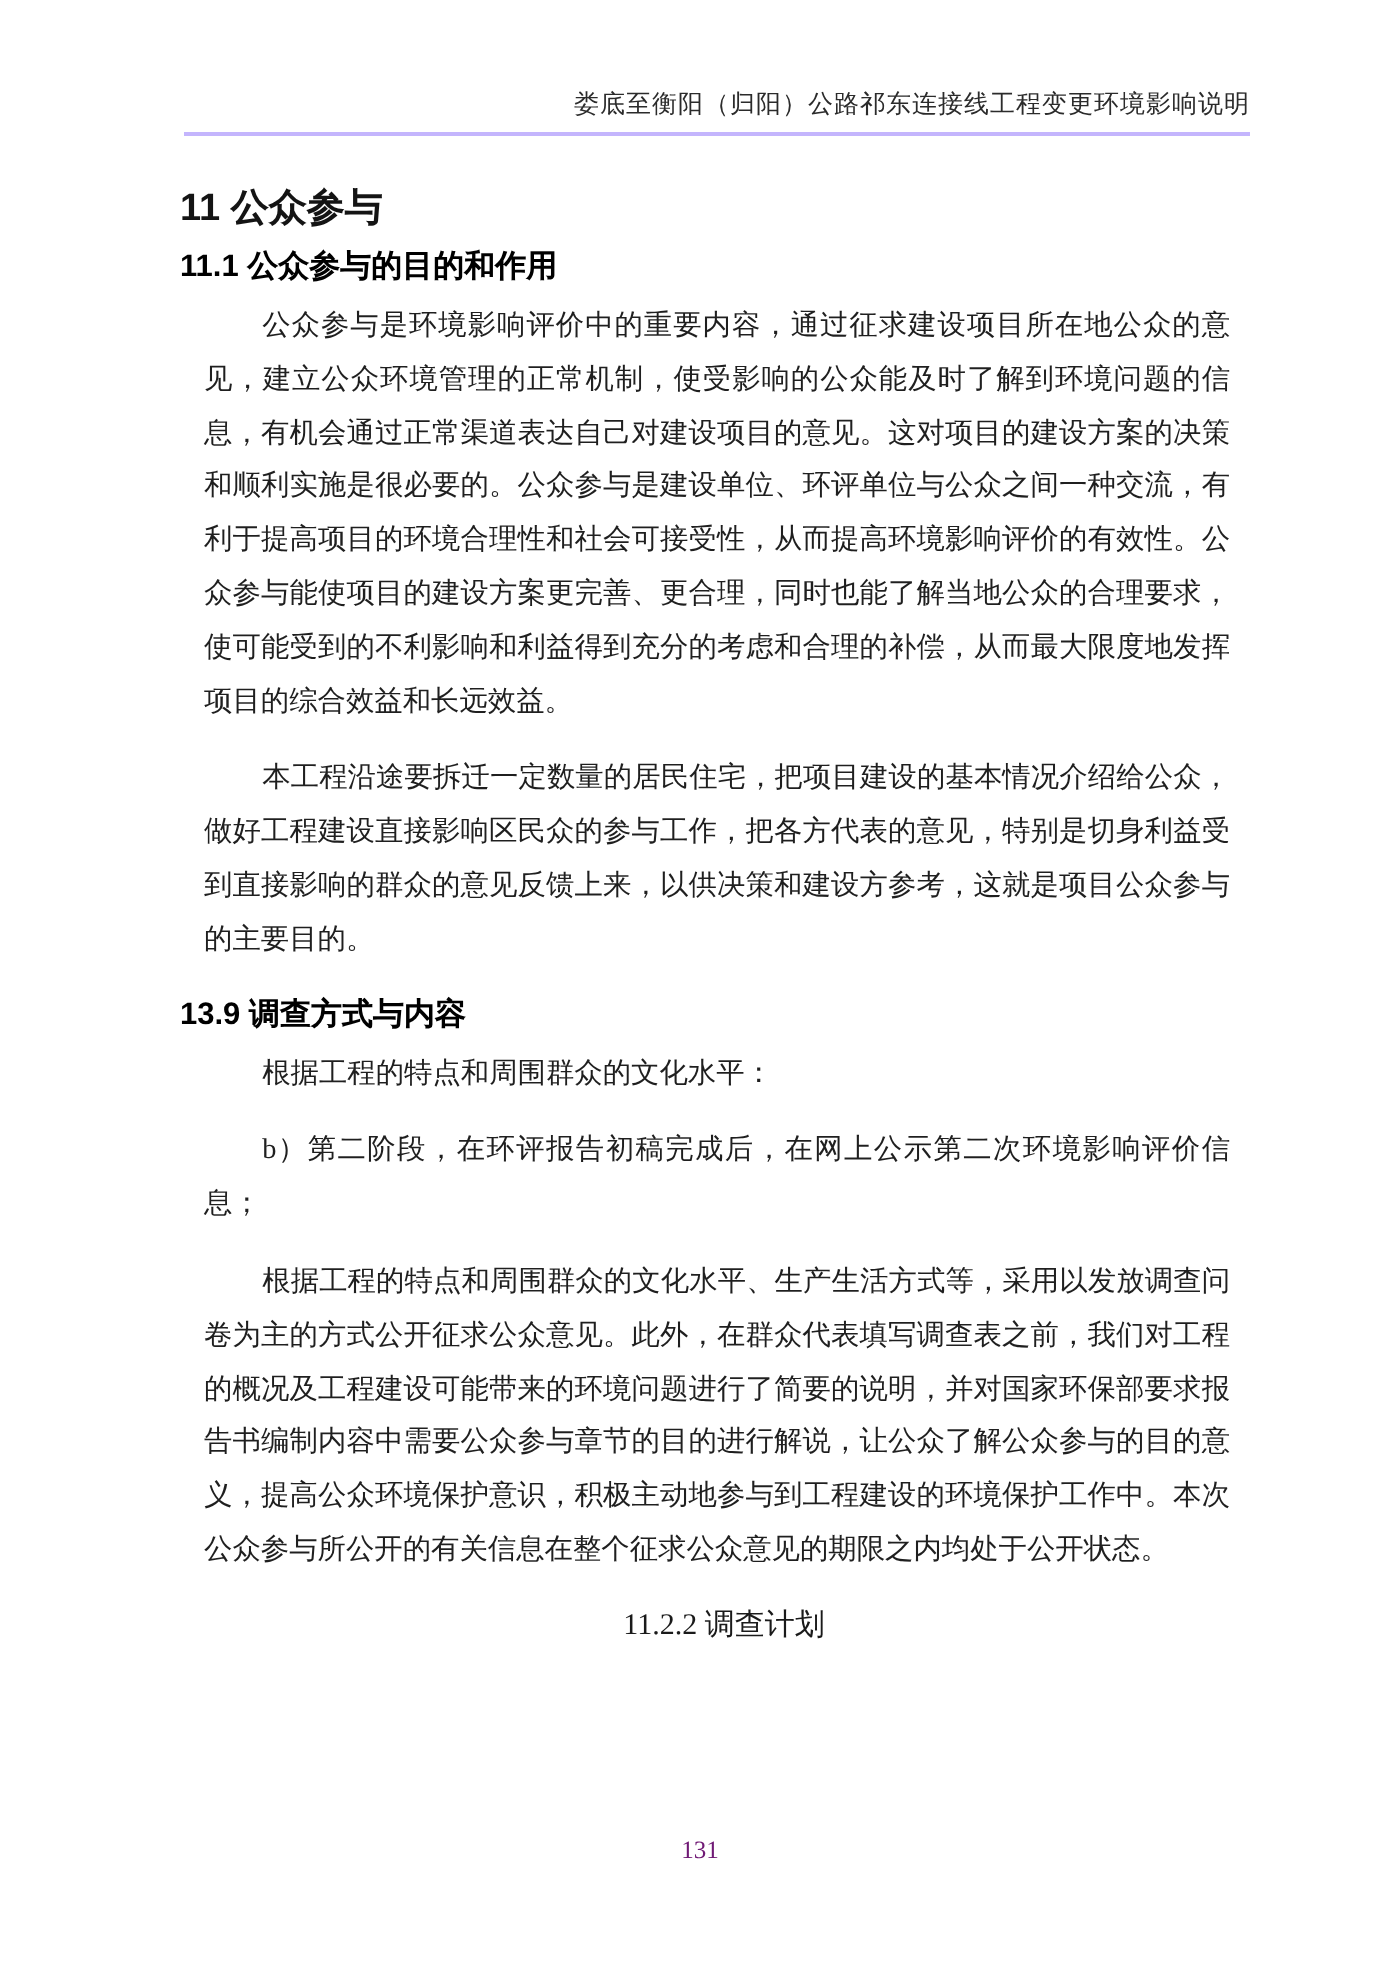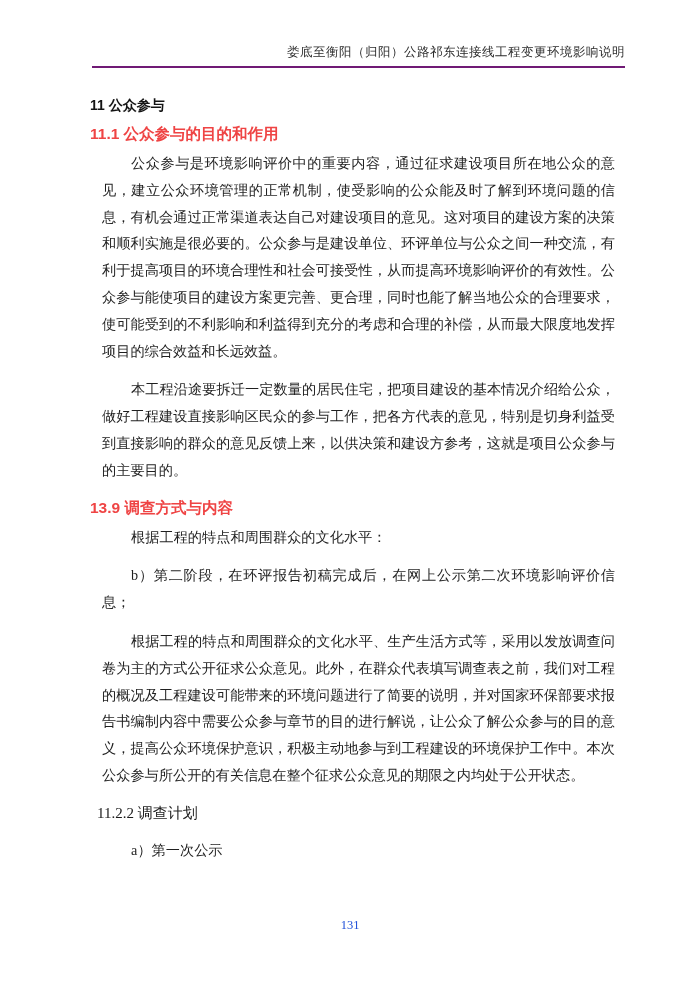--- a/index.html
+++ b/index.html
@@ -22,7 +22,7 @@
     font-size: 12.5px;
     color: #2b2b2b;
     padding-bottom: 5px;
-    border-bottom: 2px solid #701a75;
+    border-bottom: 2px solid #c4b5fd;
     letter-spacing: 0.5px;
   }
   .content {

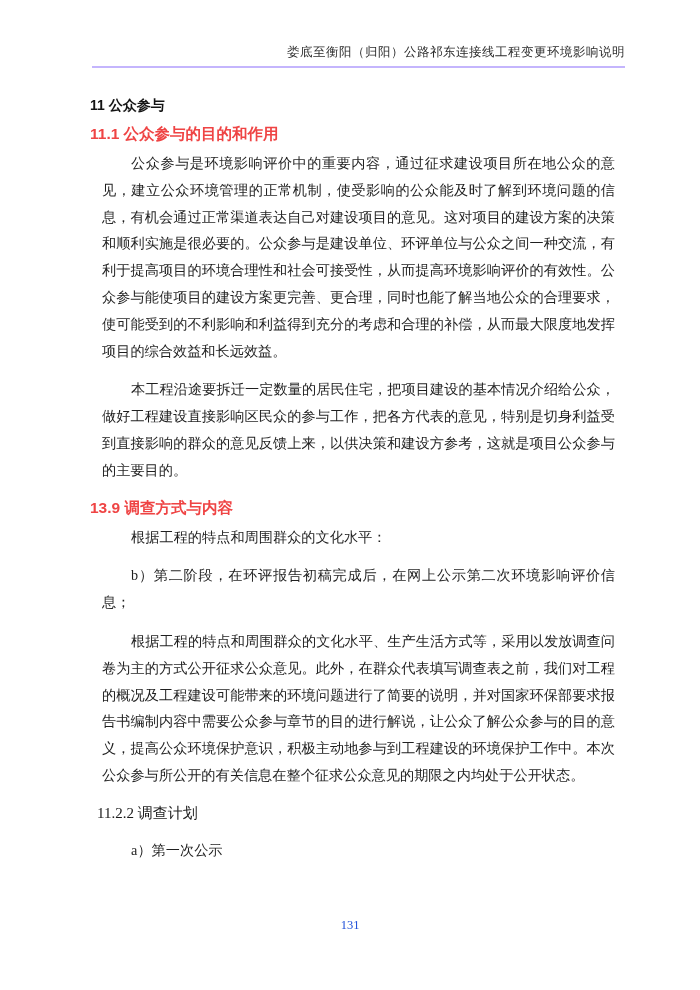--- a/index.html
+++ b/index.html
@@ -34,7 +34,7 @@
   .h1 {
     font-family: "Liberation Sans", "DejaVu Sans", sans-serif;
     font-weight: bold;
-    font-size: 14px;
+    font-size: 19px;
     line-height: 24px;
     margin: 9px 0 0 0;
     color: #141414;

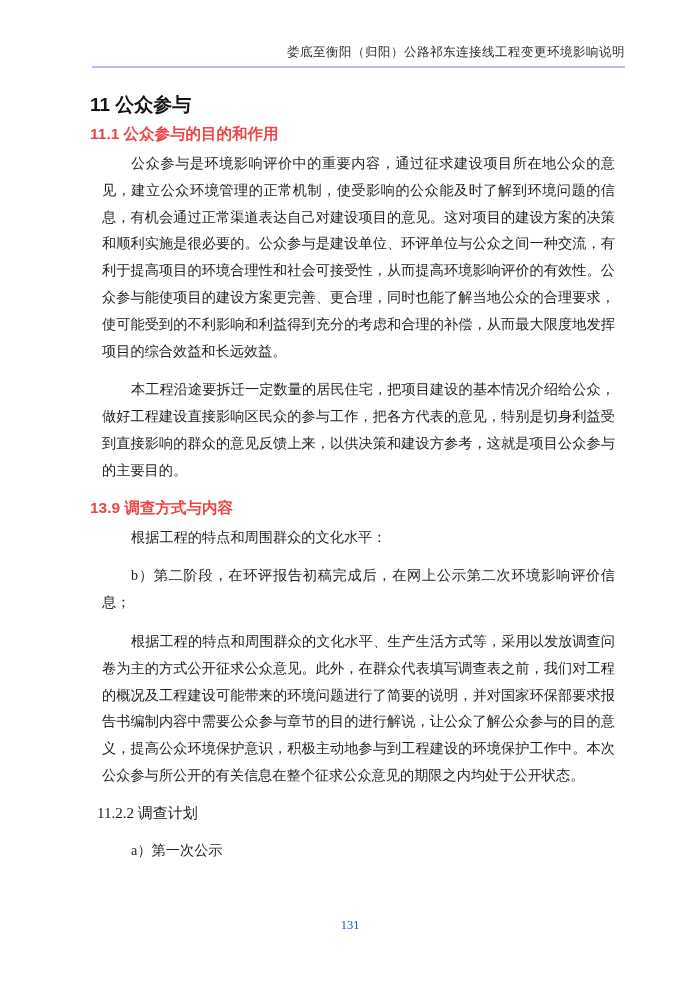--- a/index.html
+++ b/index.html
@@ -45,7 +45,7 @@
     font-size: 15.5px;
     line-height: 24px;
     margin: 5px 0 0 0;
-    color: #ef4444;
+    color: #000000;
   }
   .h2.tight { margin-top: 3px; }
   .h3 {

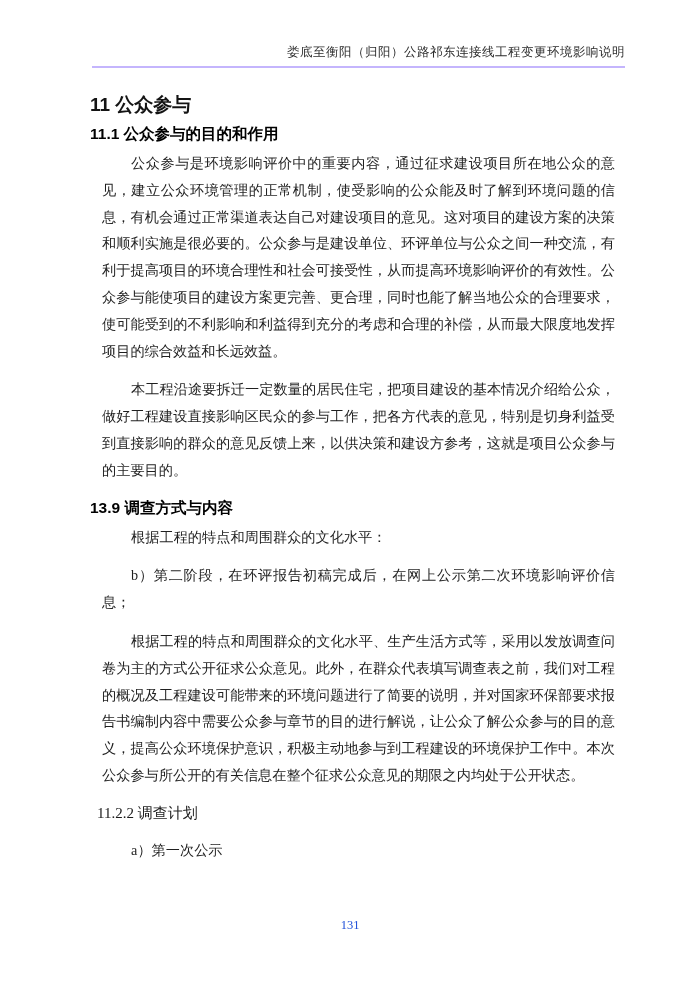--- a/index.html
+++ b/index.html
@@ -56,7 +56,7 @@
     margin: 5px 0 0 0;
     color: #1a1a1a;
   }
-  .h3.indented { margin-left: 7px; }
+  .h3.indented { margin-left: 7px; text-align: center; }
   .para {
     font-size: 14.2px;
     line-height: 26.8px;

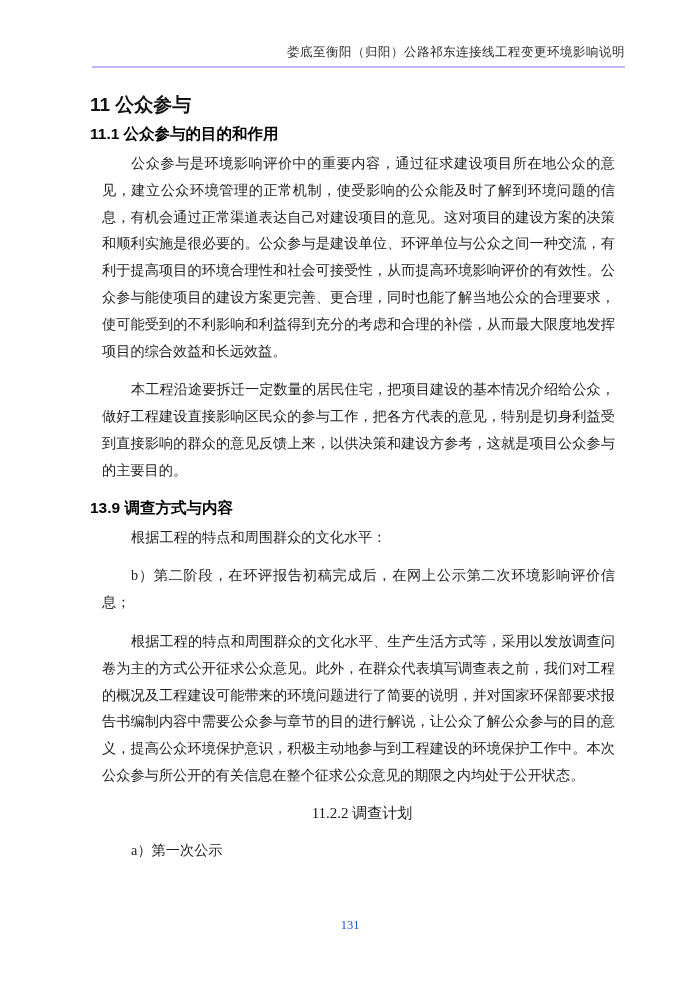--- a/index.html
+++ b/index.html
@@ -106,7 +106,6 @@
 
     <div class="h3 indented">11.2.2 调查计划</div>
 
-    <p class="para">a）第一次公示</p>
 
   </div>
 

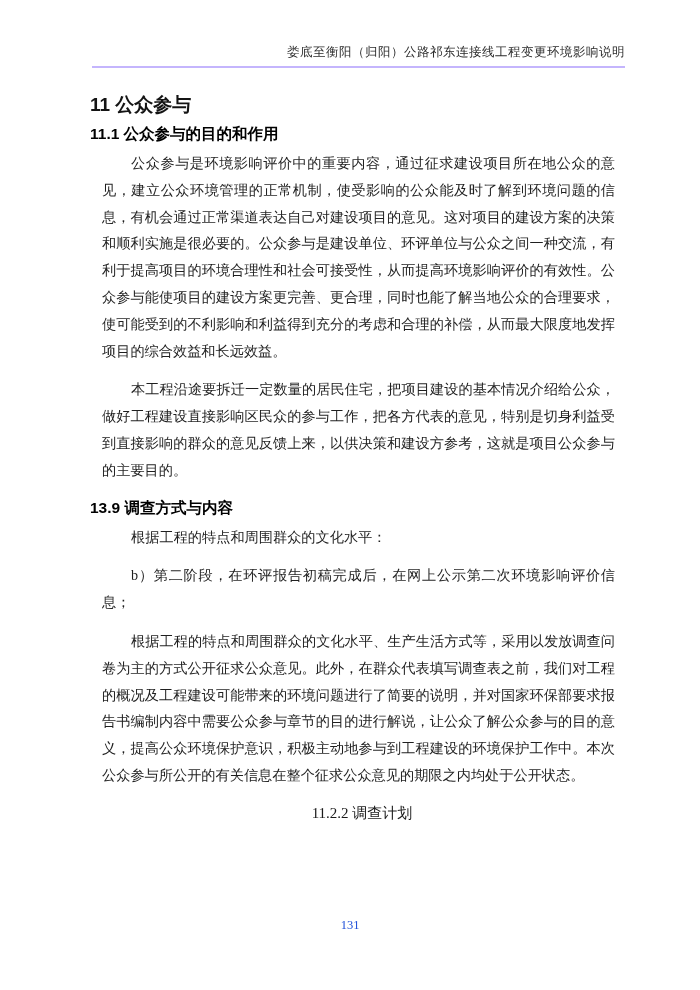--- a/index.html
+++ b/index.html
@@ -72,7 +72,7 @@
     width: 700px;
     text-align: center;
     font-size: 12.5px;
-    color: #1d4ed8;
+    color: #701a75;
   }
 </style>
 </head>

